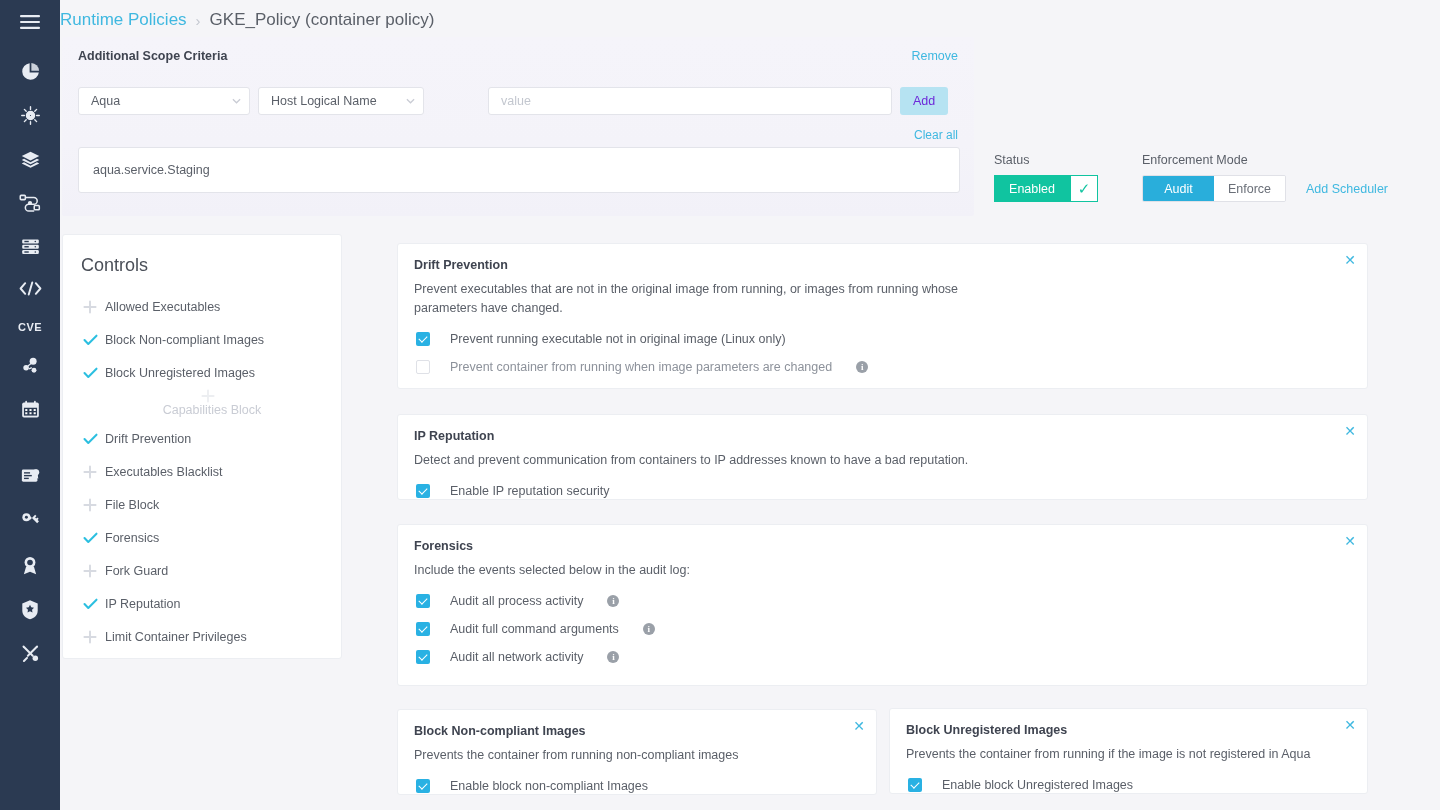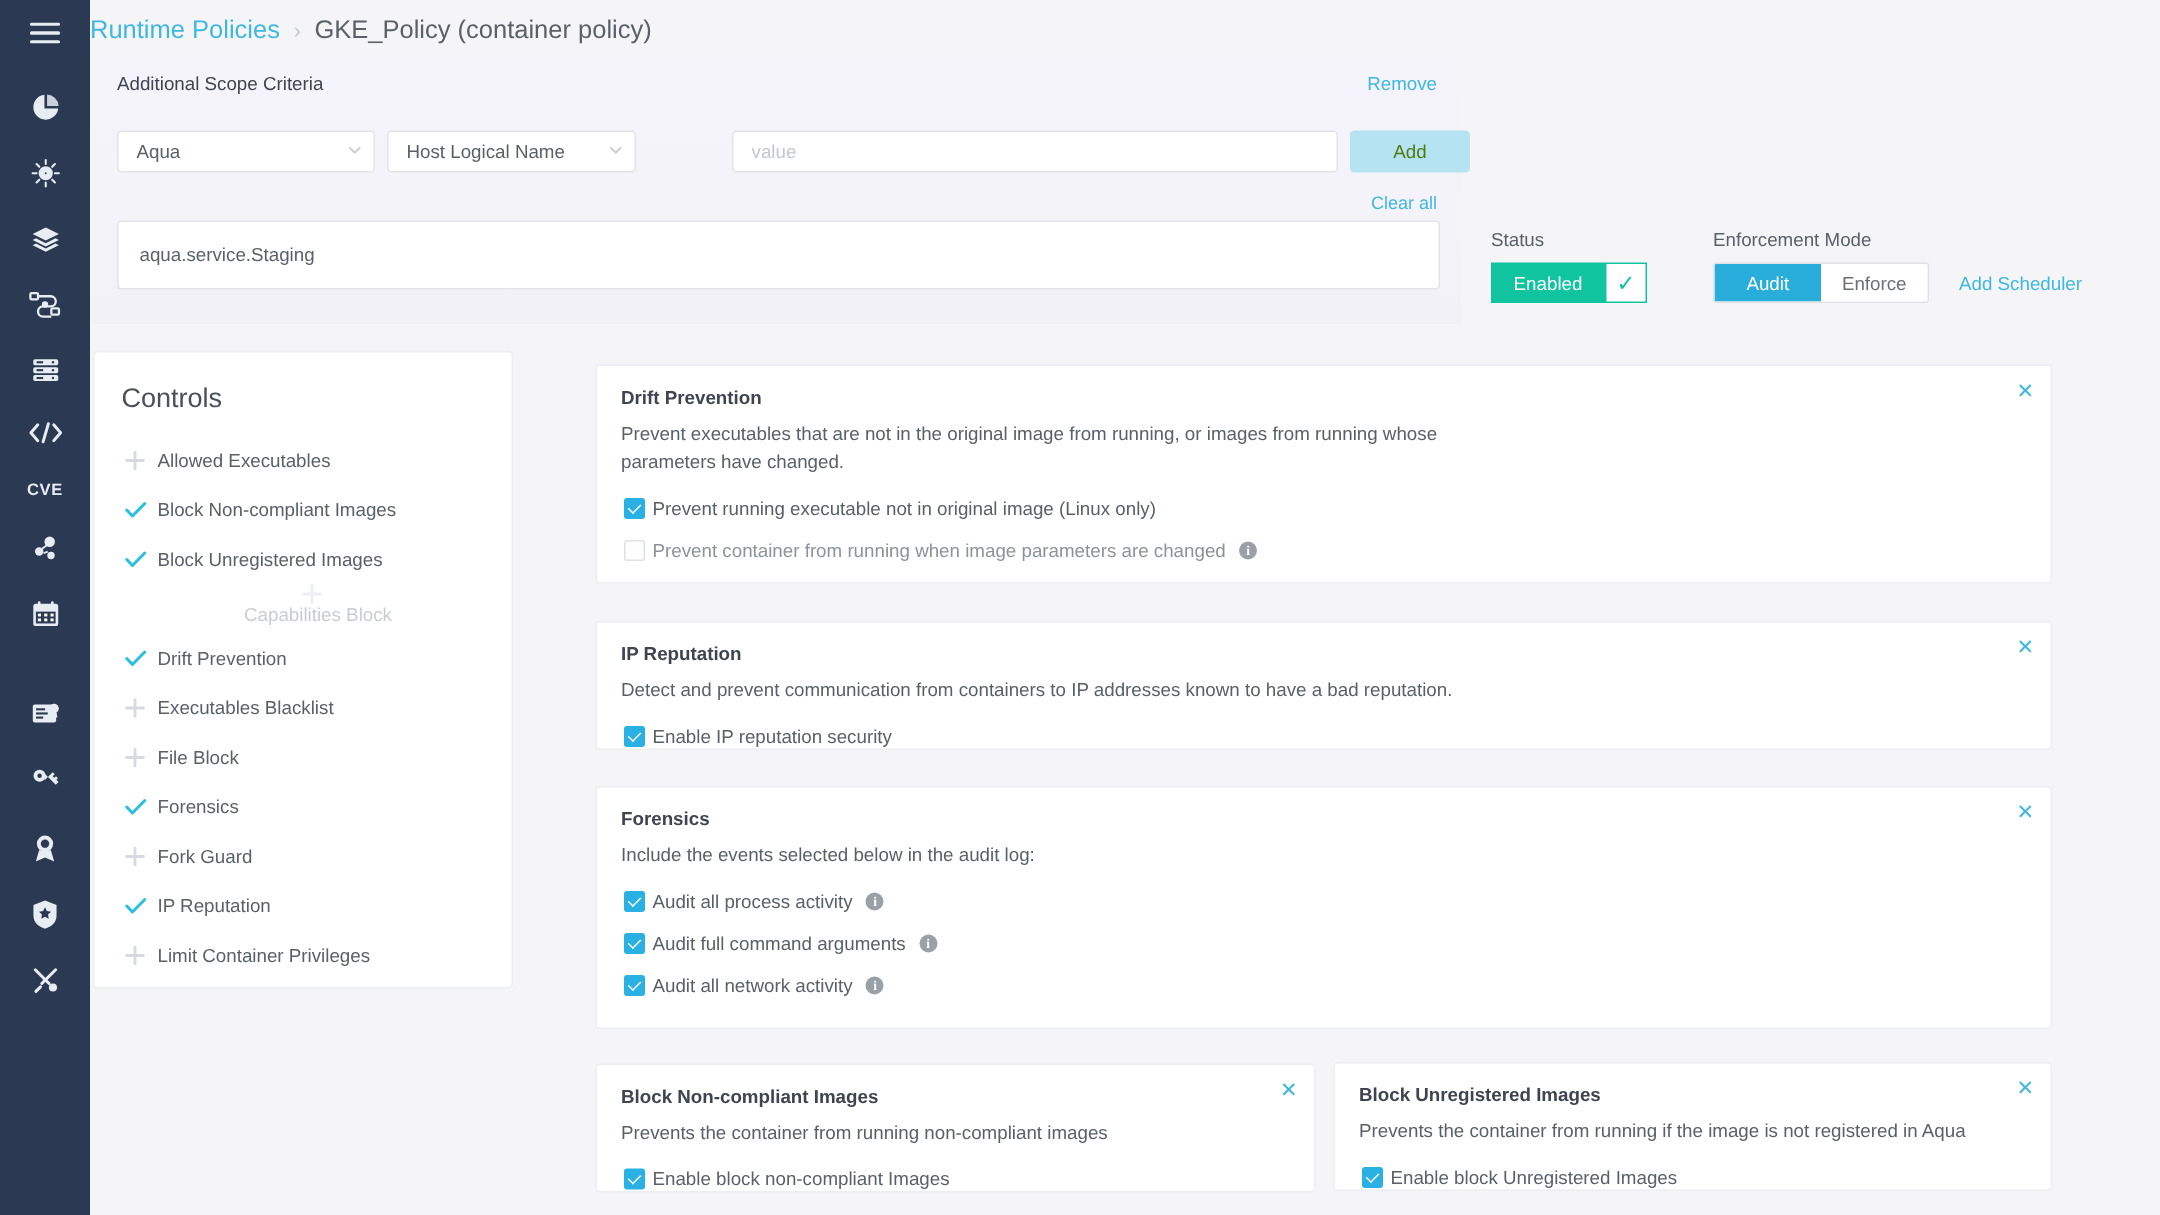--- a/index.html
+++ b/index.html
@@ -48,7 +48,7 @@
   }
   .scope-title{
     position:absolute; left:16px; top:12px;
-    font-size:12.5px; font-weight:normal; color:#3f4450;
+    font-size:12.5px; font-weight:bold; color:#3f4450;
   }
   .scope-remove{
     position:absolute; right:16px; top:12px;

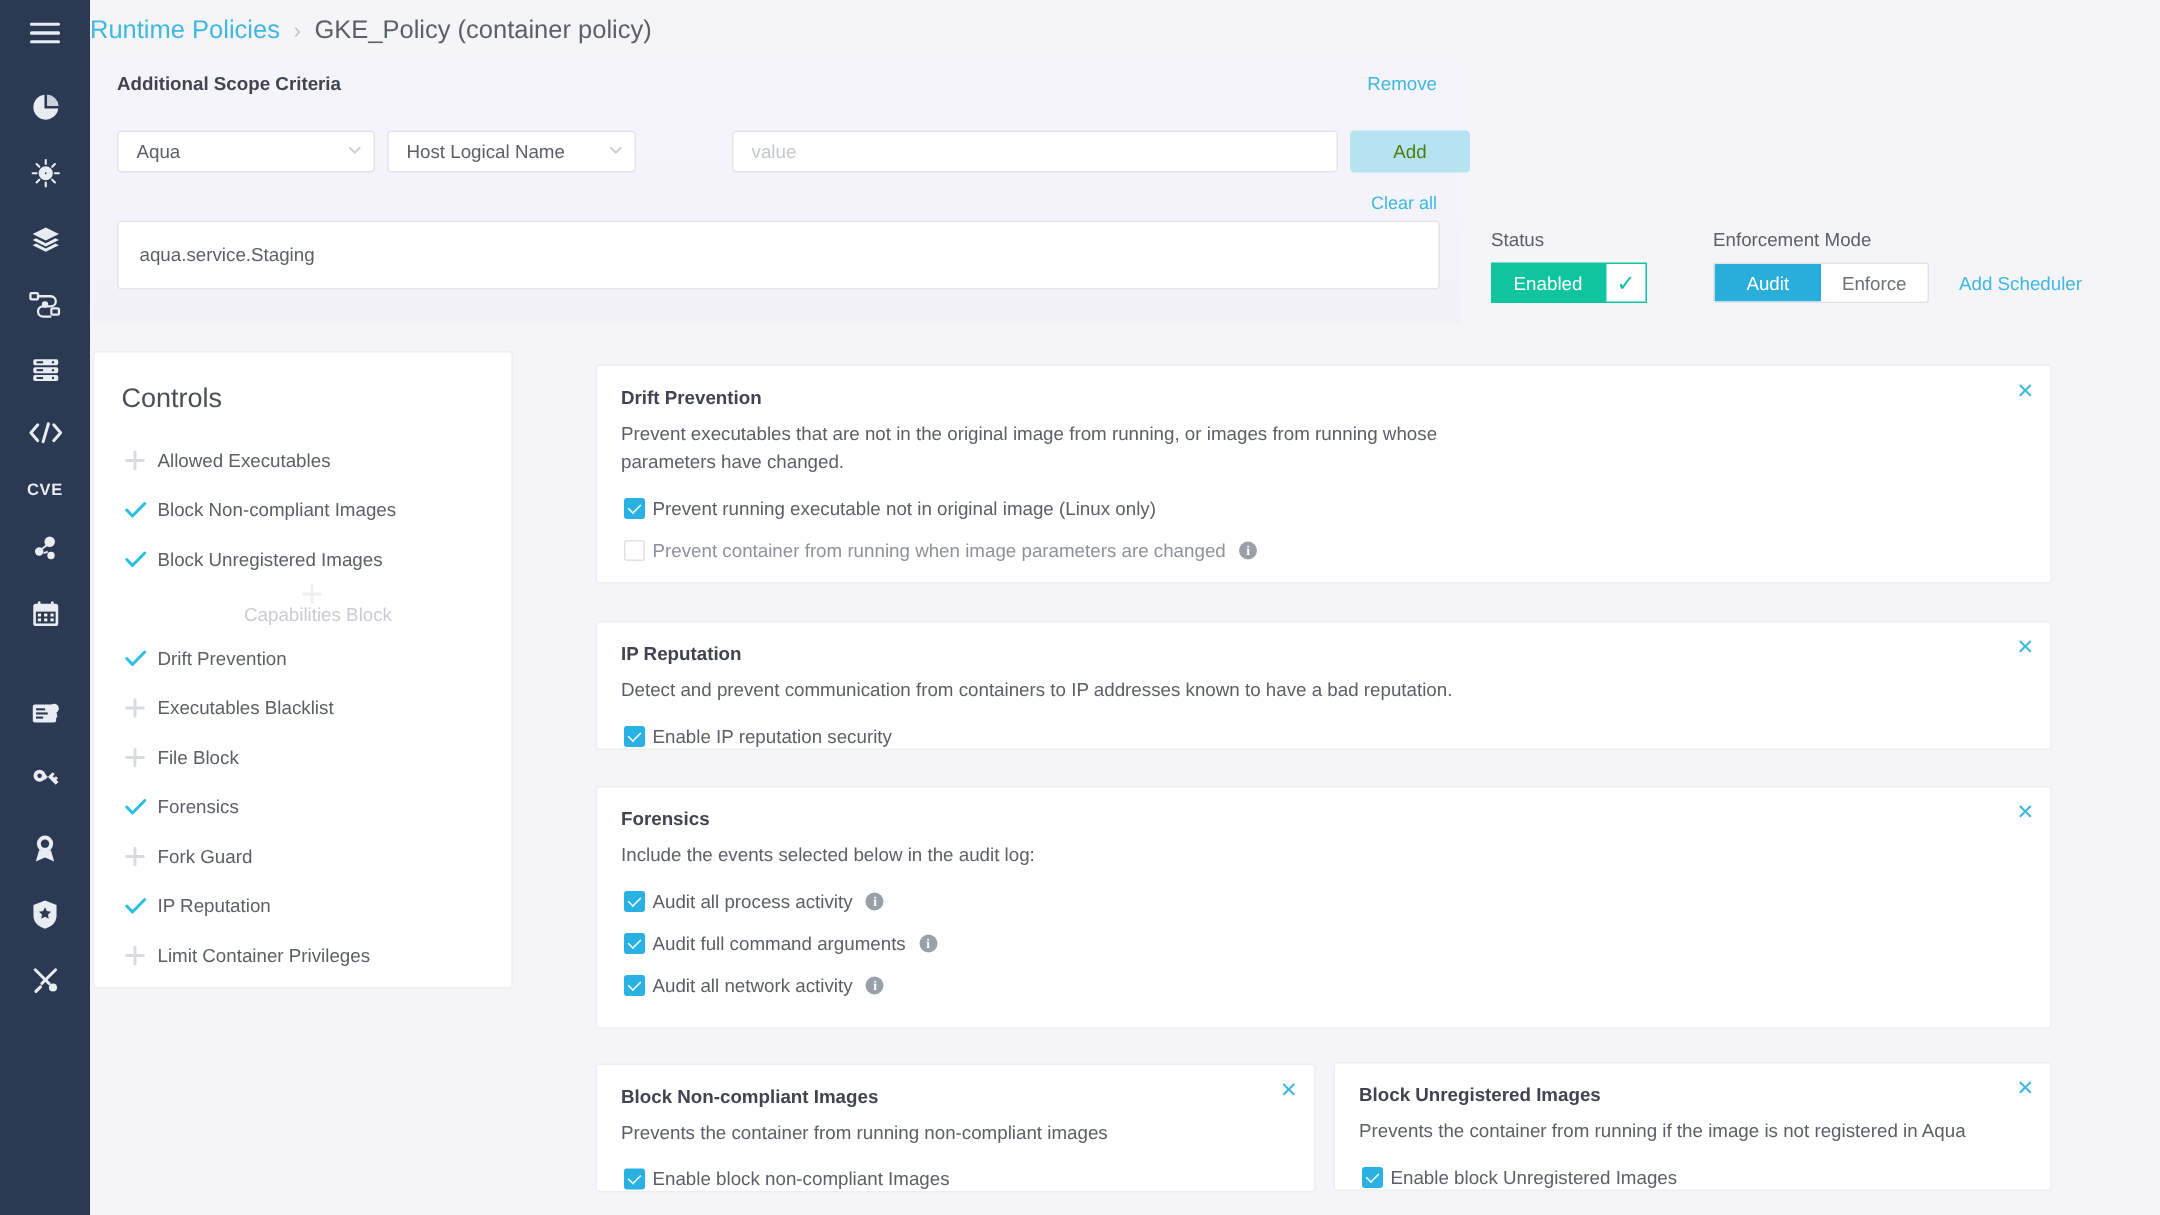--- a/index.html
+++ b/index.html
@@ -77,9 +77,9 @@
   }
   .val-input::placeholder{ color:#c3c7cf; }
   .add-btn{
-    position:absolute; left:838px; top:50px; width:80px; height:28px;
+    position:absolute; left:838px; top:50px; width:48px; height:28px;
     background:#b6e3f2; border:none; border-radius:3px;
-    color:#4d7c0f; font-size:12.5px; cursor:pointer;
+    color:#6d28d9; font-size:12.5px; cursor:pointer;
     font-family:"Liberation Sans", sans-serif;
   }
   .tag-box{

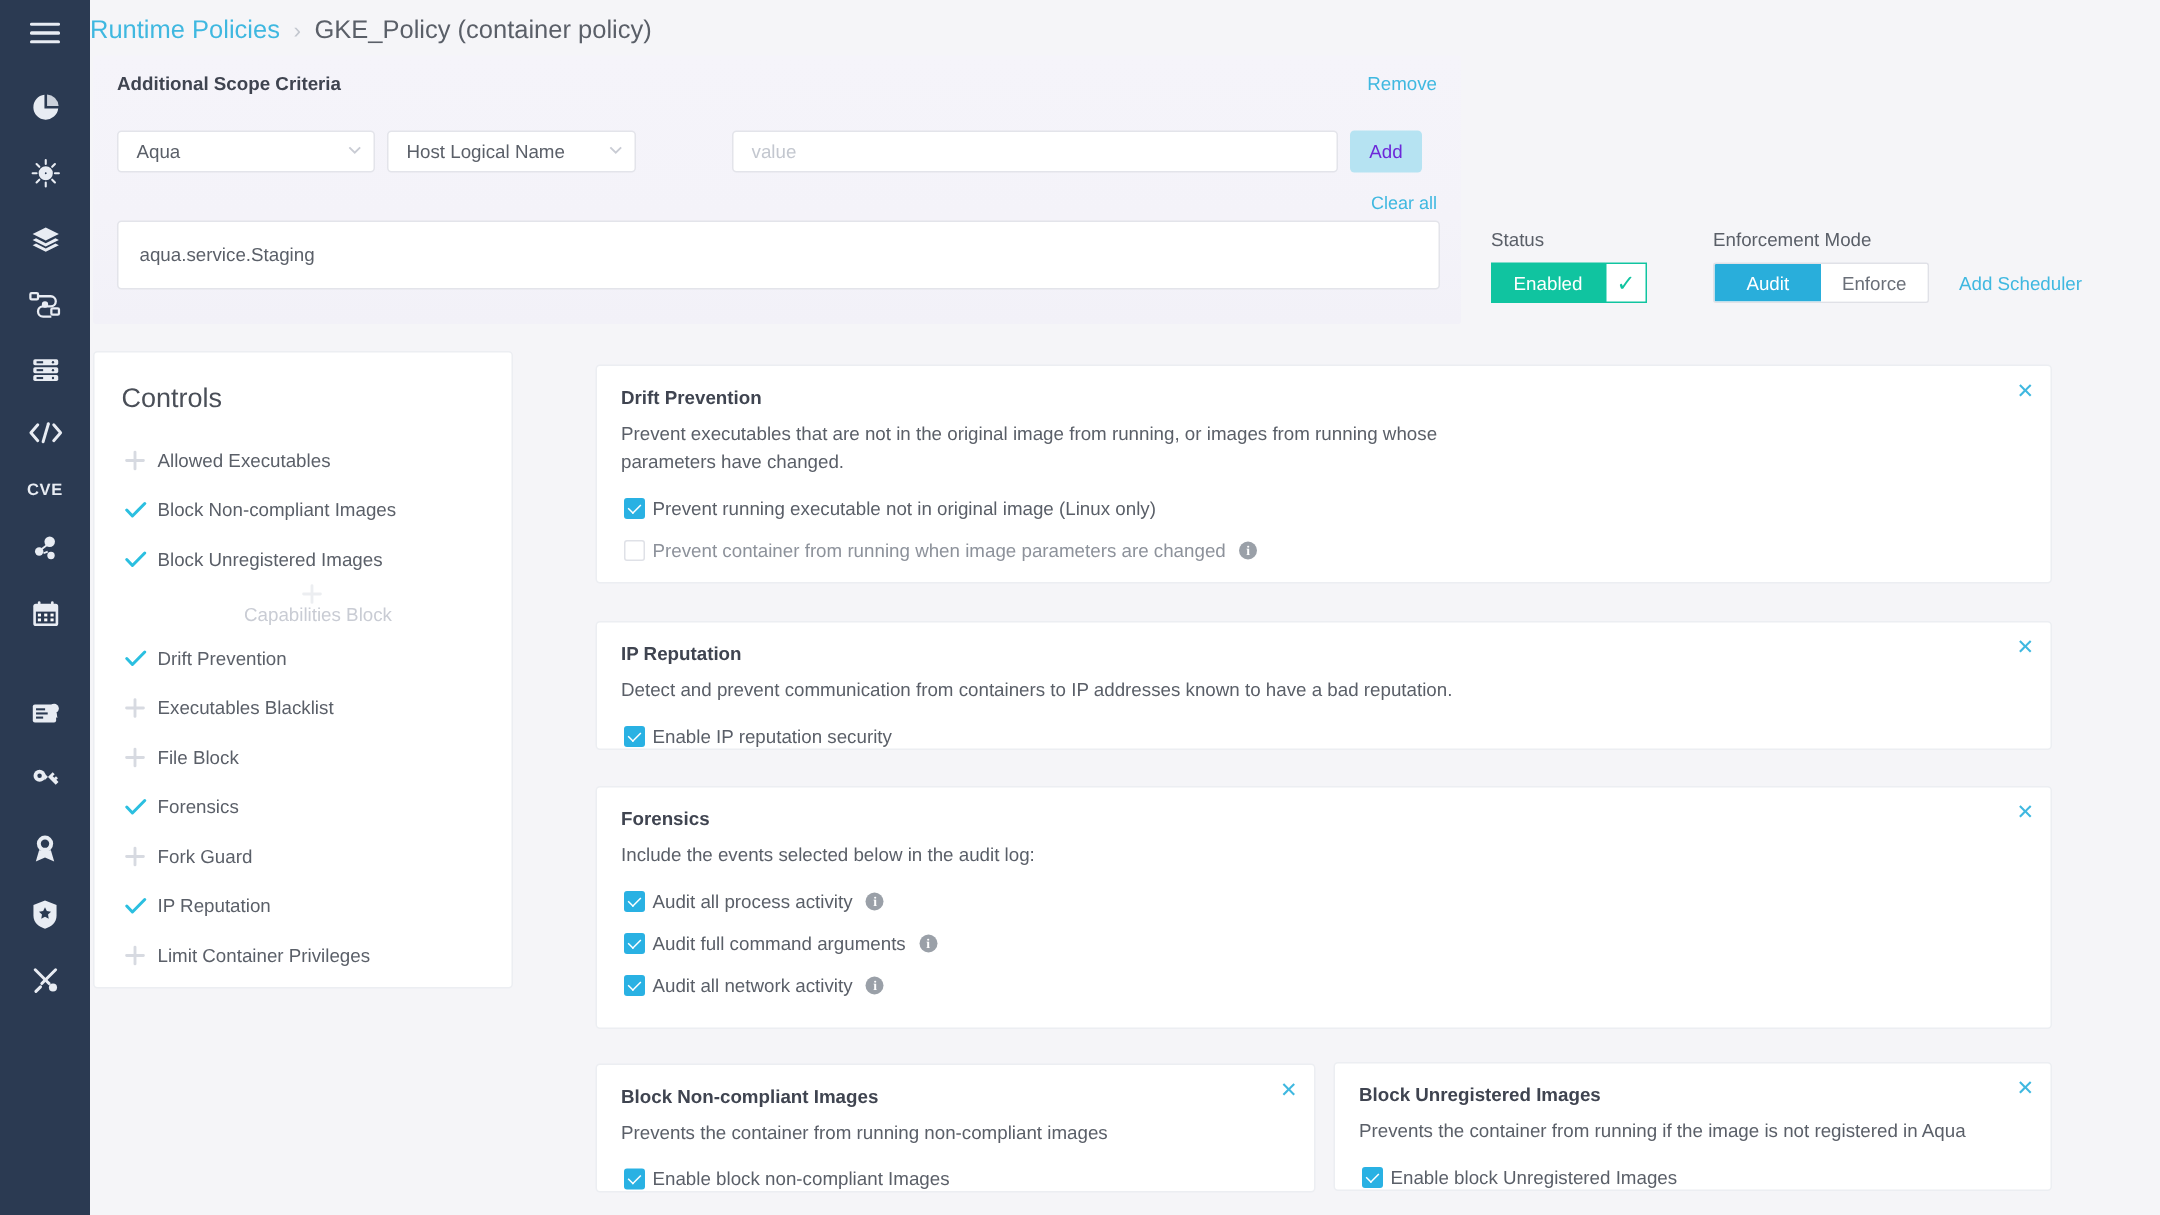--- a/index.html
+++ b/index.html
@@ -155,7 +155,7 @@
     margin:8px 16px 0 16px; max-width:600px;
   }
   .chk-row{
-    display:flex; align-items:center; gap:5px;
+    display:flex; align-items:center; gap:20px;
     margin:14px 0 0 18px; font-size:12.5px; color:#5a5f68;
   }
   .chk{

